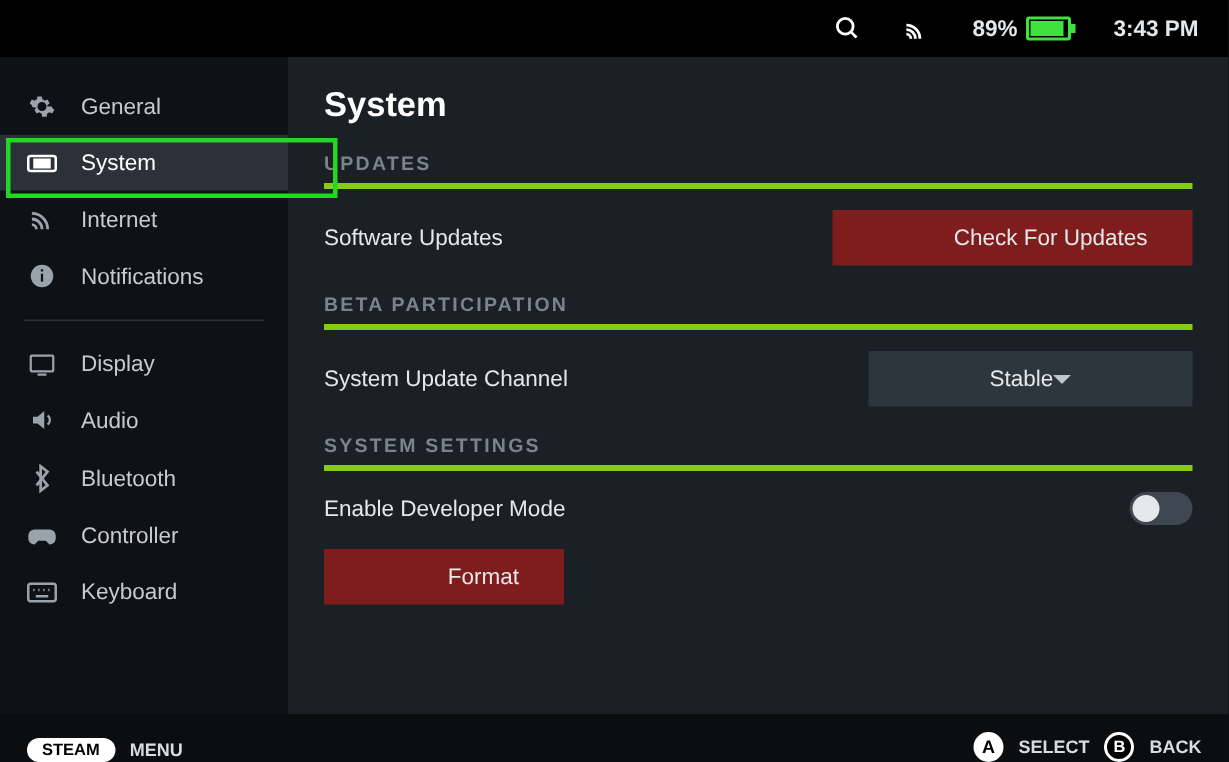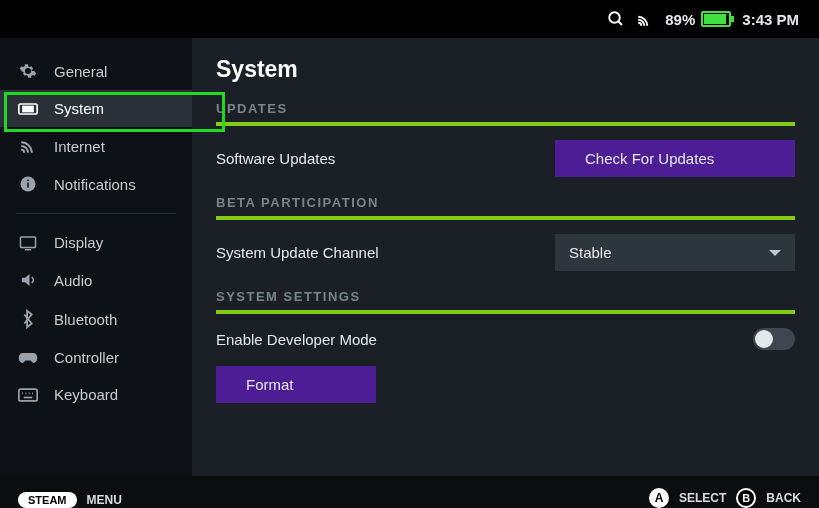--- a/index.html
+++ b/index.html
@@ -16,7 +16,7 @@
     display: flex;
     justify-content: flex-end;
     align-items: center;
-    gap: 11px;
+    gap: 28px;
     padding-right: 20px;
     font-size: 15px;
     font-weight: 600;

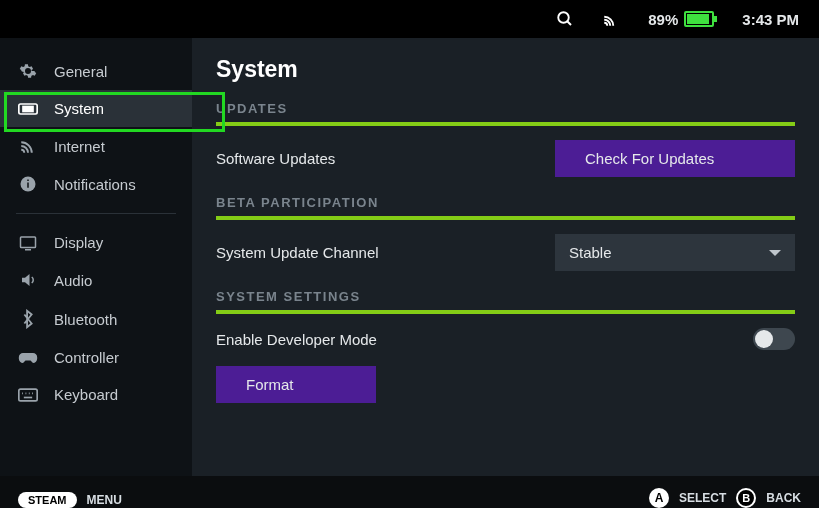--- a/index.html
+++ b/index.html
@@ -104,12 +104,12 @@
     color: #e5e8ea;
   }
   .btn {
-    background: #4c1d95;
+    background: #7f1d1d;
     color: #e5e8ea;
     padding: 10px 30px;
     font-size: 15px;
     min-width: 240px;
-    text-align: left;
+    text-align: right;
     cursor: pointer;
   }
   .btn.short { min-width: 160px; }

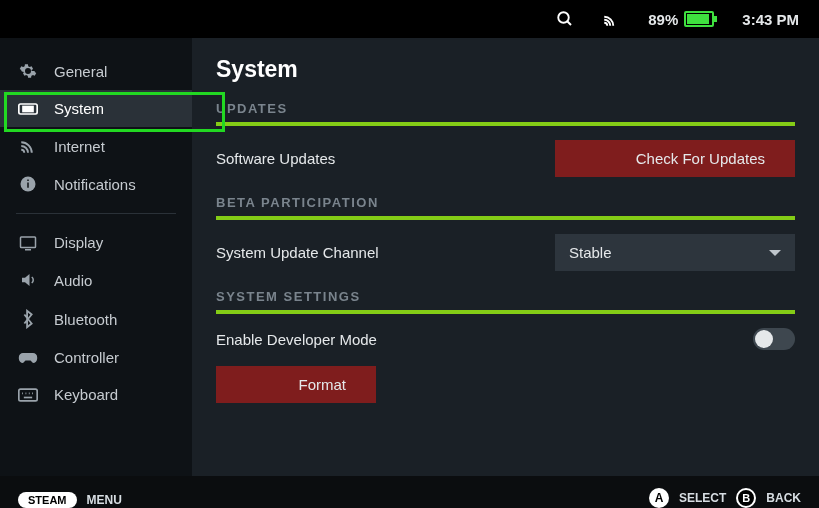--- a/index.html
+++ b/index.html
@@ -115,10 +115,10 @@
   .btn.short { min-width: 160px; }
   .select {
     background: #2d353d;
-    width: 240px;
+    width: 216px;
     padding: 10px 14px;
     font-size: 15px;
-    display: flex; justify-content: space-between; align-items: center;
+    display: flex; justify-content: center; align-items: center;
     cursor: pointer;
   }
   .chev-down {

